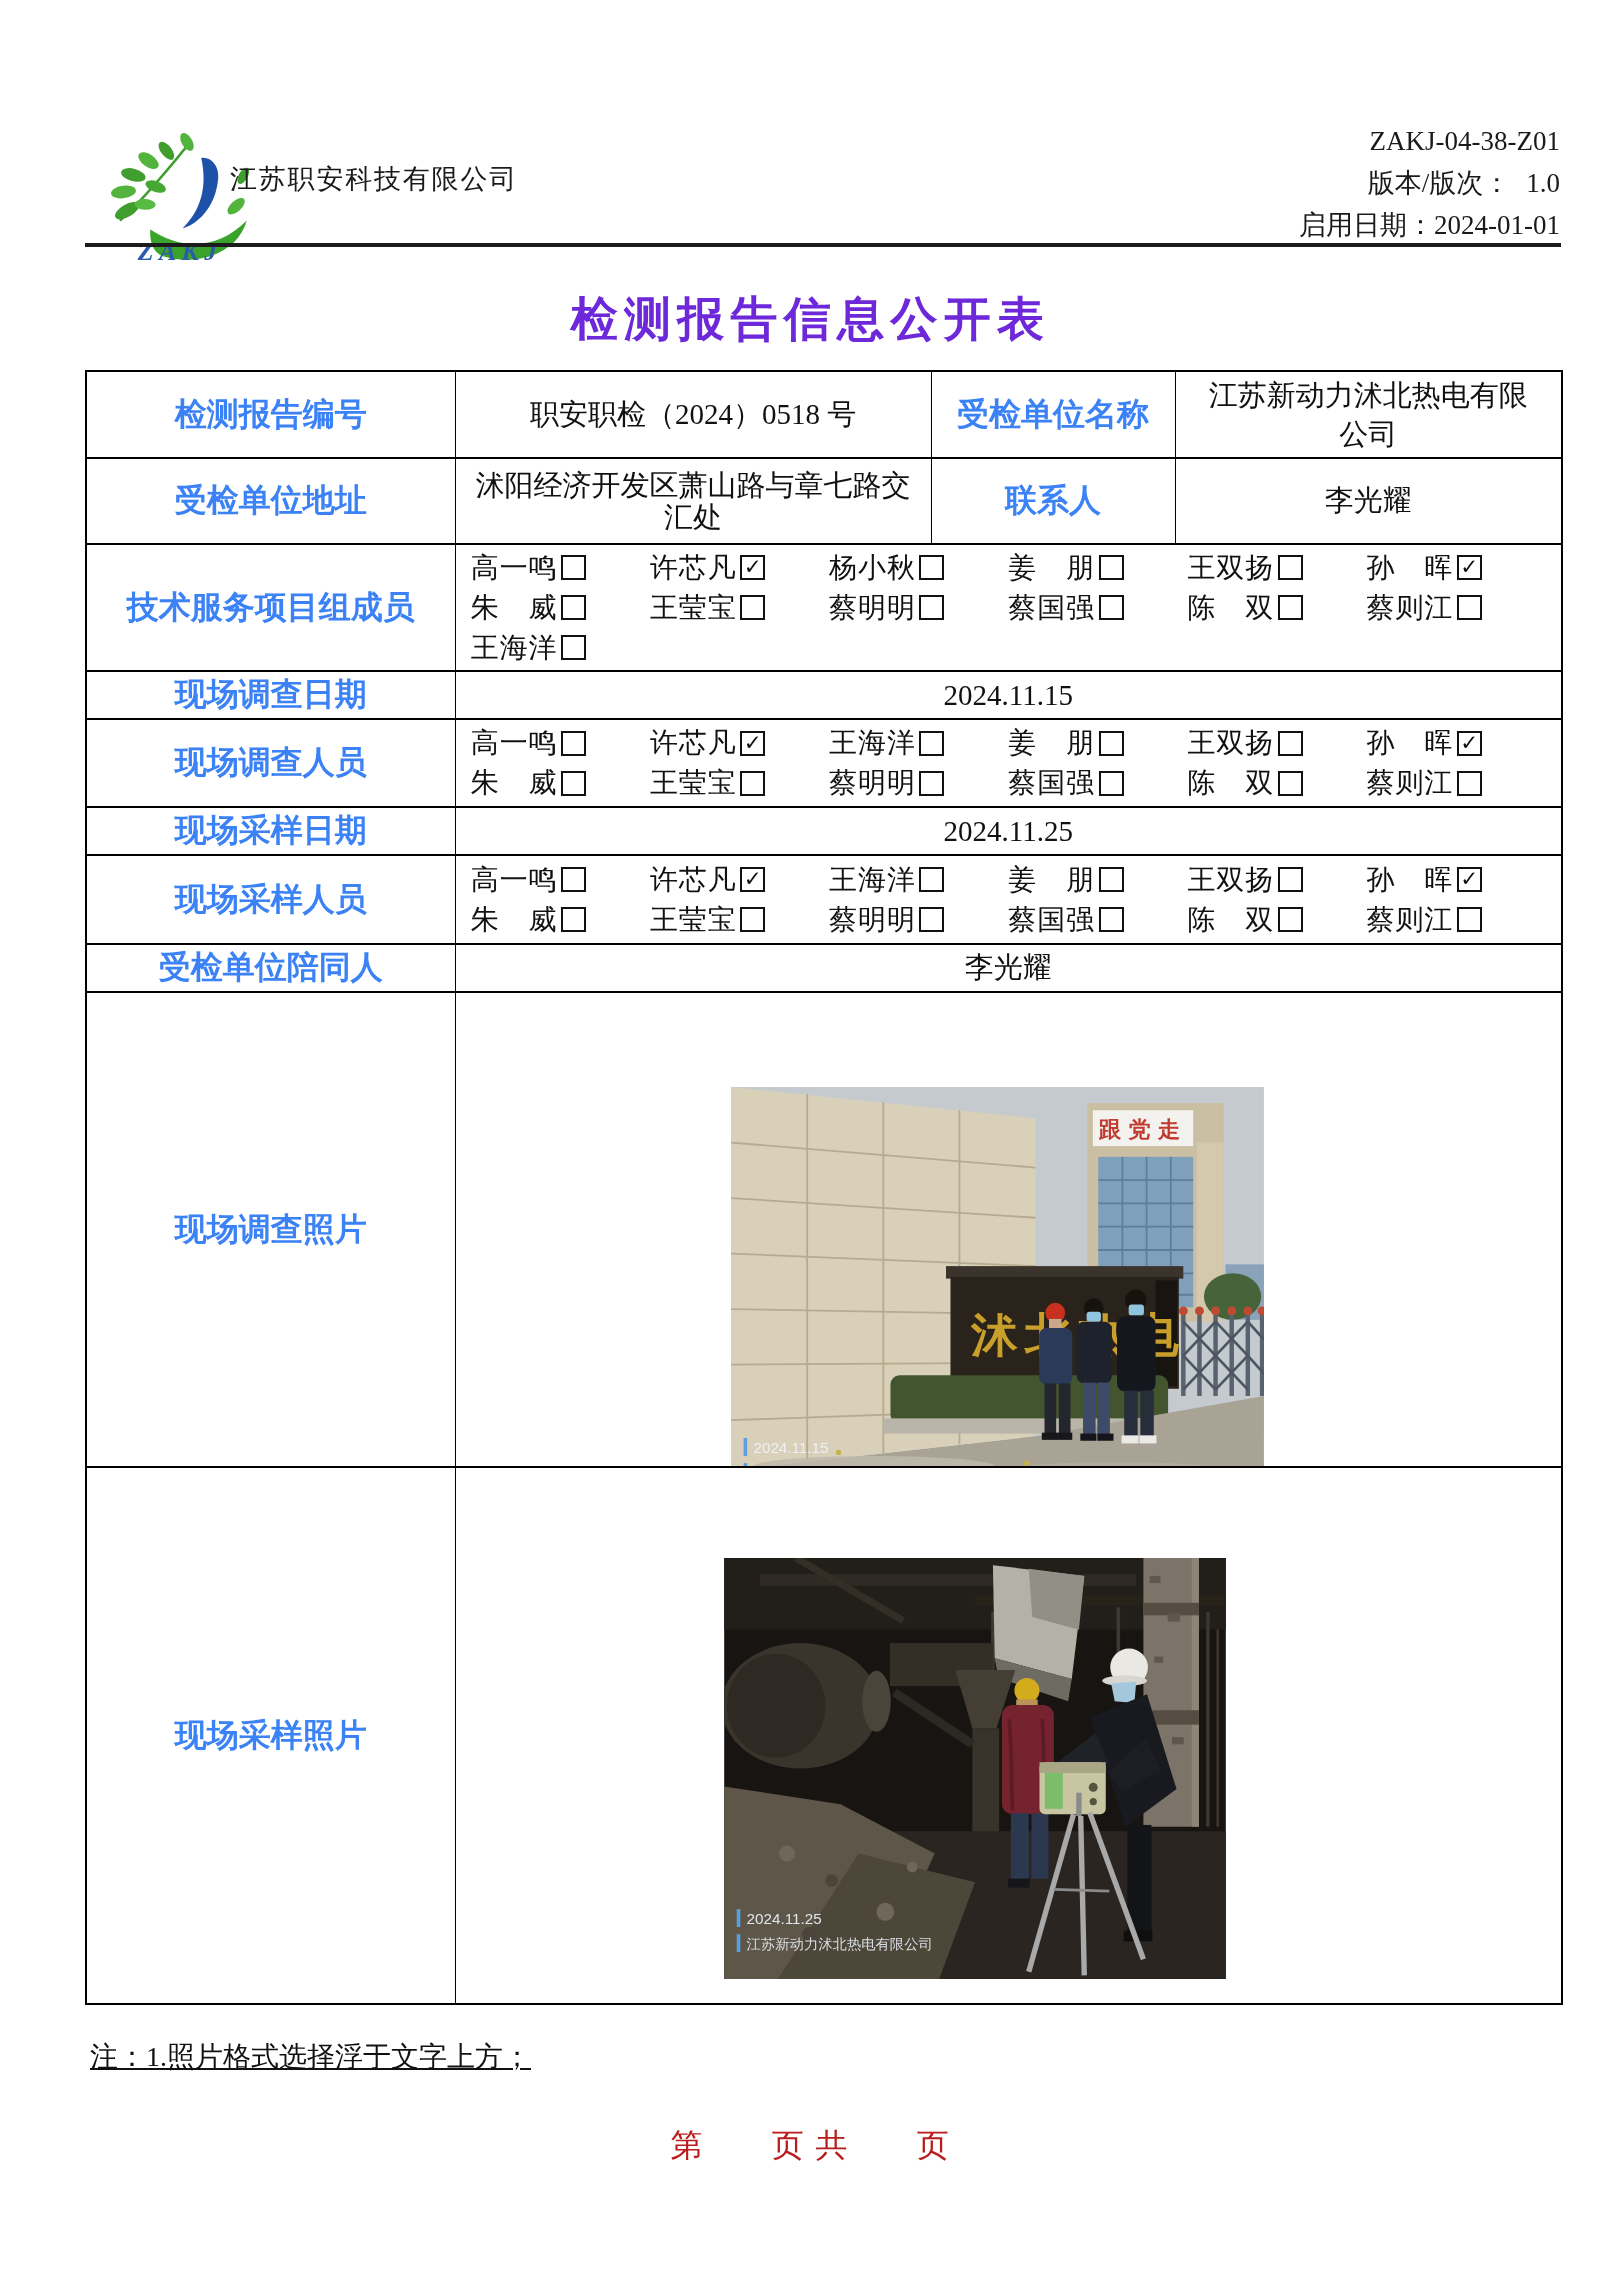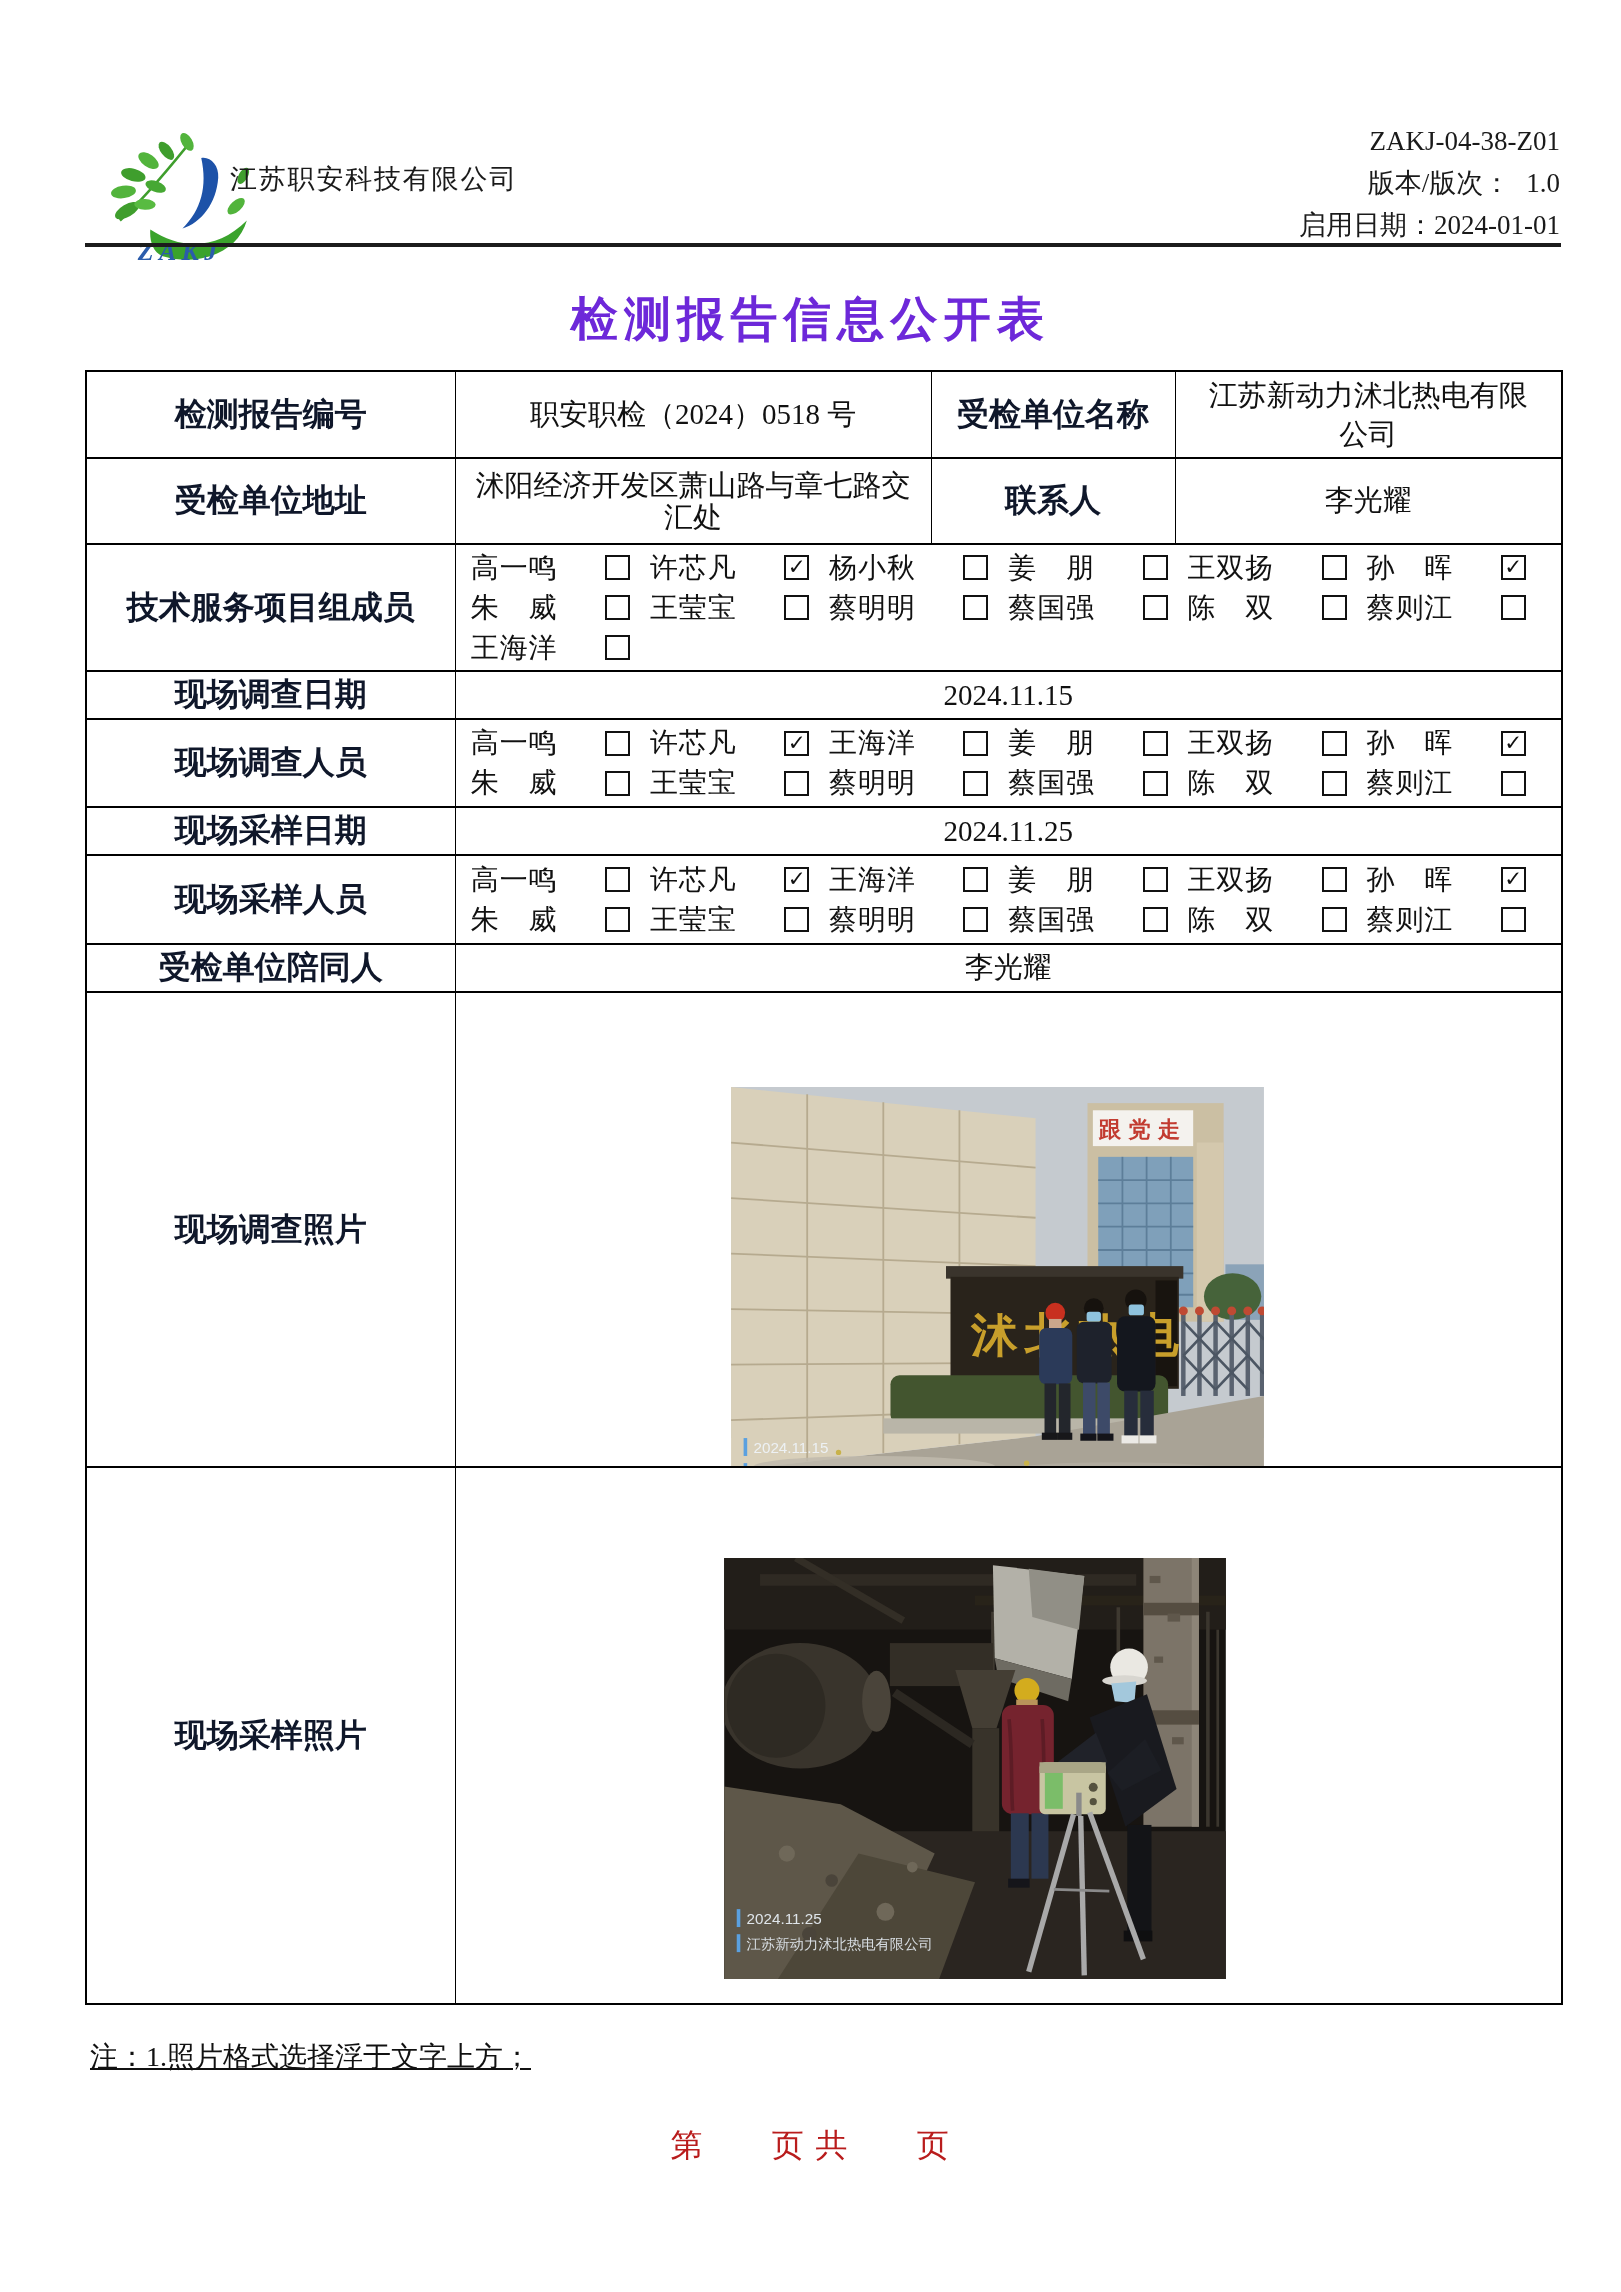--- a/index.html
+++ b/index.html
@@ -22,7 +22,7 @@
                 vertical-align:middle;overflow:hidden;}
   table.main{border:2.7px solid #000;}
   td.lbl{font-family:"Liberation Sans","DejaVu Sans",sans-serif;font-weight:bold;
-         font-size:32px;text-align:center;color:#0f172a;}
+         font-size:32px;text-align:center;color:#3b82f6;}
   td.val{font-size:29px;text-align:center;color:#111;}
   td.val.addr{padding:0 10.7px;line-height:32px;}
   td.val.org{padding:0 23px;line-height:39px;}

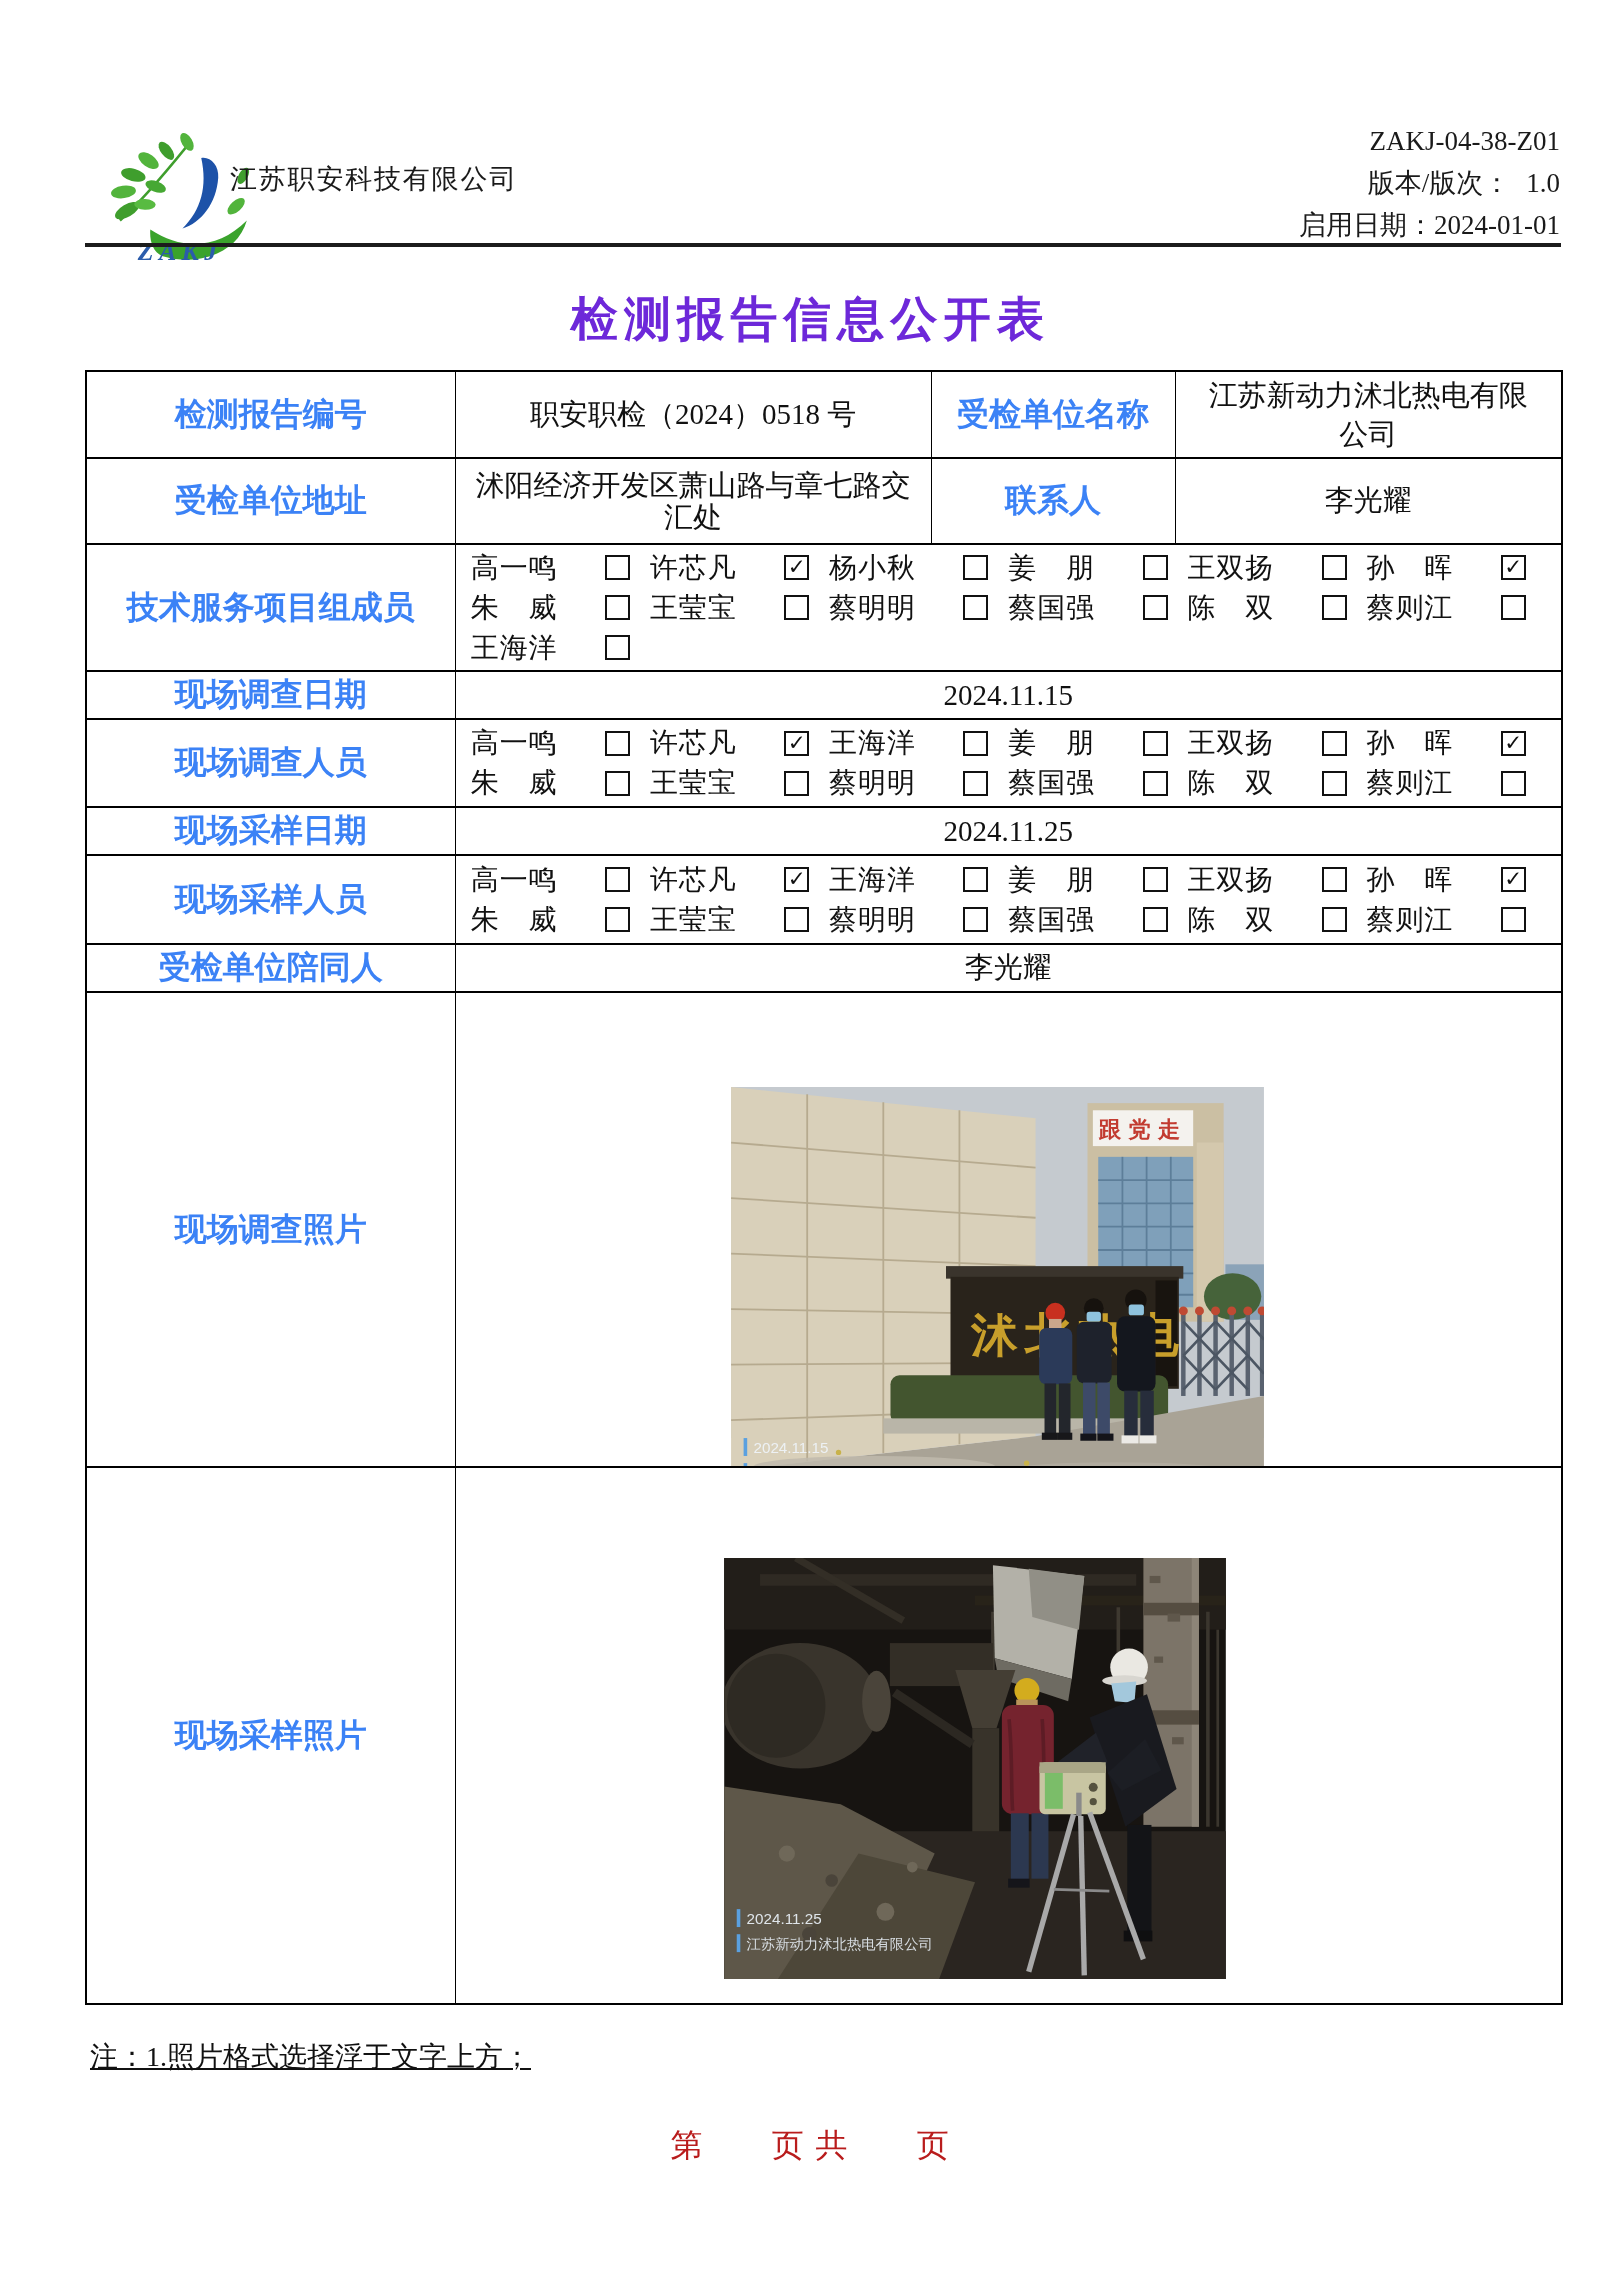--- a/index.html
+++ b/index.html
@@ -31,7 +31,7 @@
                height:40px;padding:0 14.3px;}
   .member-line{display:flex;align-items:center;height:40px;padding:0 14.3px;}
   .member-inline{display:flex;justify-content:center;align-items:center;gap:16px;height:100%;}
-  .member{display:flex;align-items:center;white-space:nowrap;font-size:28px;color:#111;gap:44px;}
+  .member{display:flex;align-items:center;white-space:nowrap;font-size:28px;color:#111;}
   .member-name{letter-spacing:0.9px;}
   .cbox{display:inline-block;width:25px;height:25px;box-sizing:border-box;border:2.7px solid #111;
         margin-left:3.6px;text-align:center;line-height:19px;font-size:21.5px;font-weight:bold;

